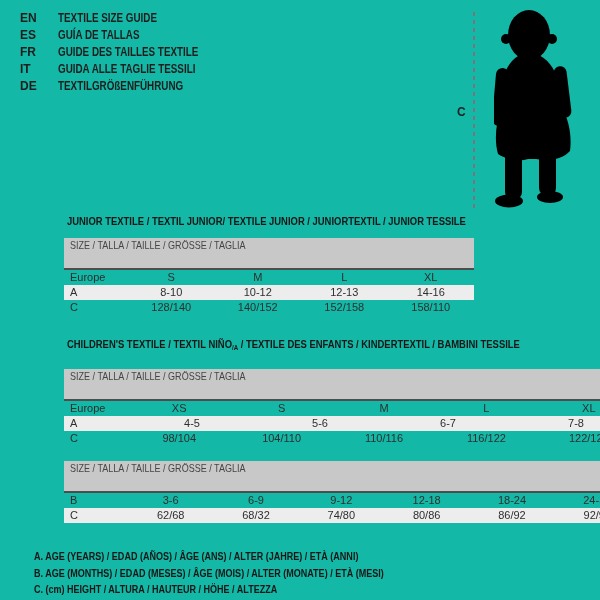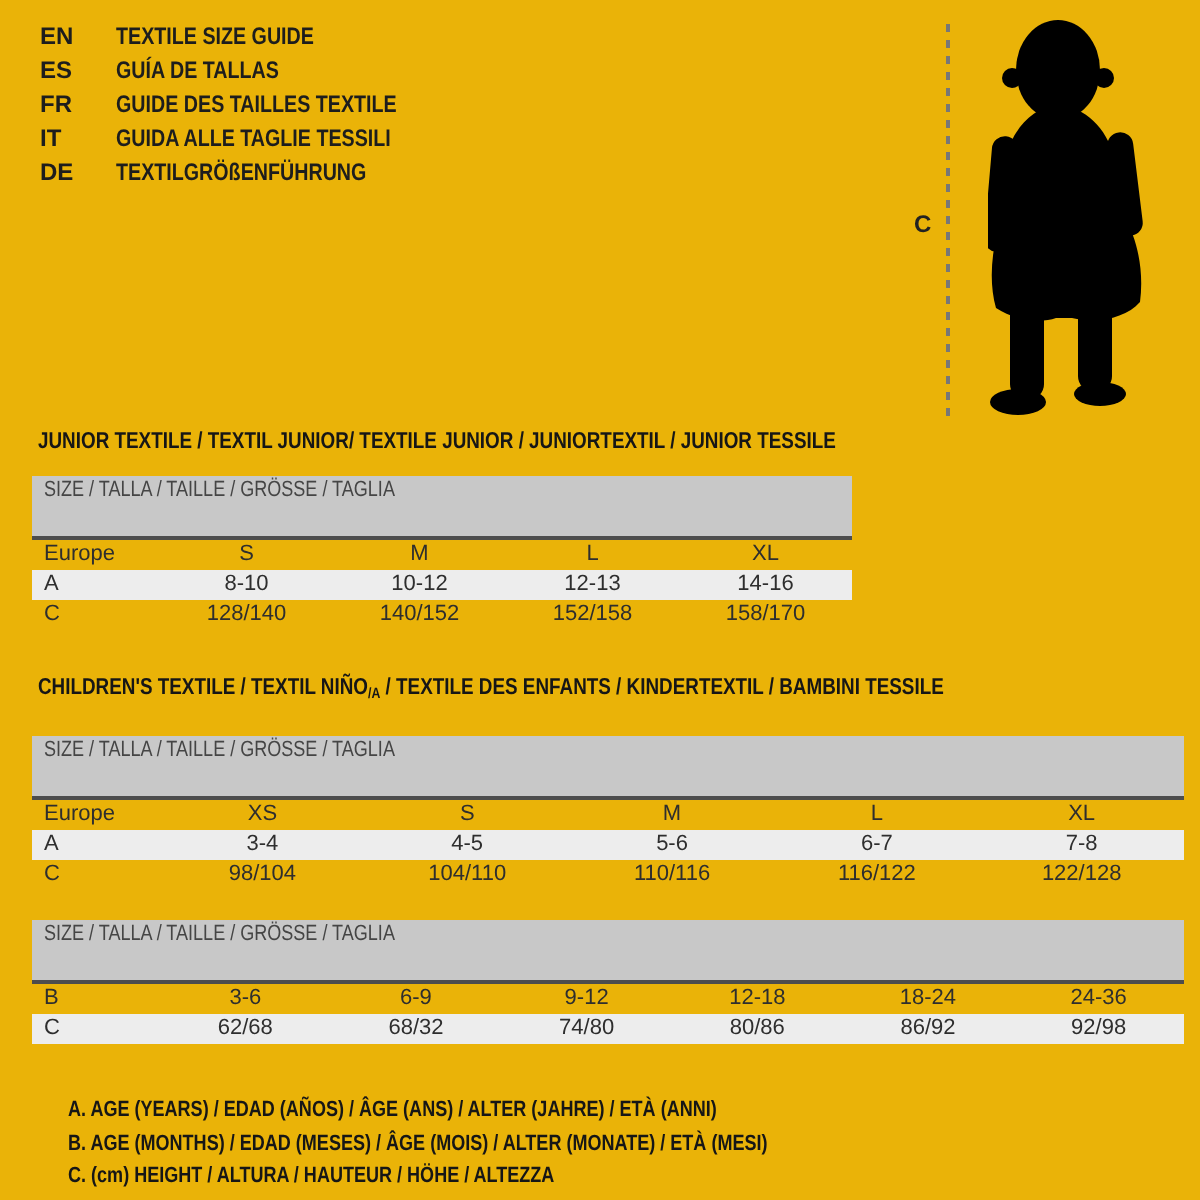--- a/index.html
+++ b/index.html
@@ -5,7 +5,7 @@
   * { margin:0; padding:0; box-sizing:border-box; }
   html,body { background:#ffffff; }
   body { font-family:"Liberation Sans", sans-serif; }
-  .page { position:relative; width:600px; height:600px; background:#eab308; color:#1d1d1d; overflow:hidden; }
+  .page { position:relative; width:600px; height:600px; background:#14b8a6; color:#1d1d1d; overflow:hidden; }
 
   
   .cond { display:inline-block; transform:scaleX(0.82); transform-origin:0 50%; white-space:nowrap; }

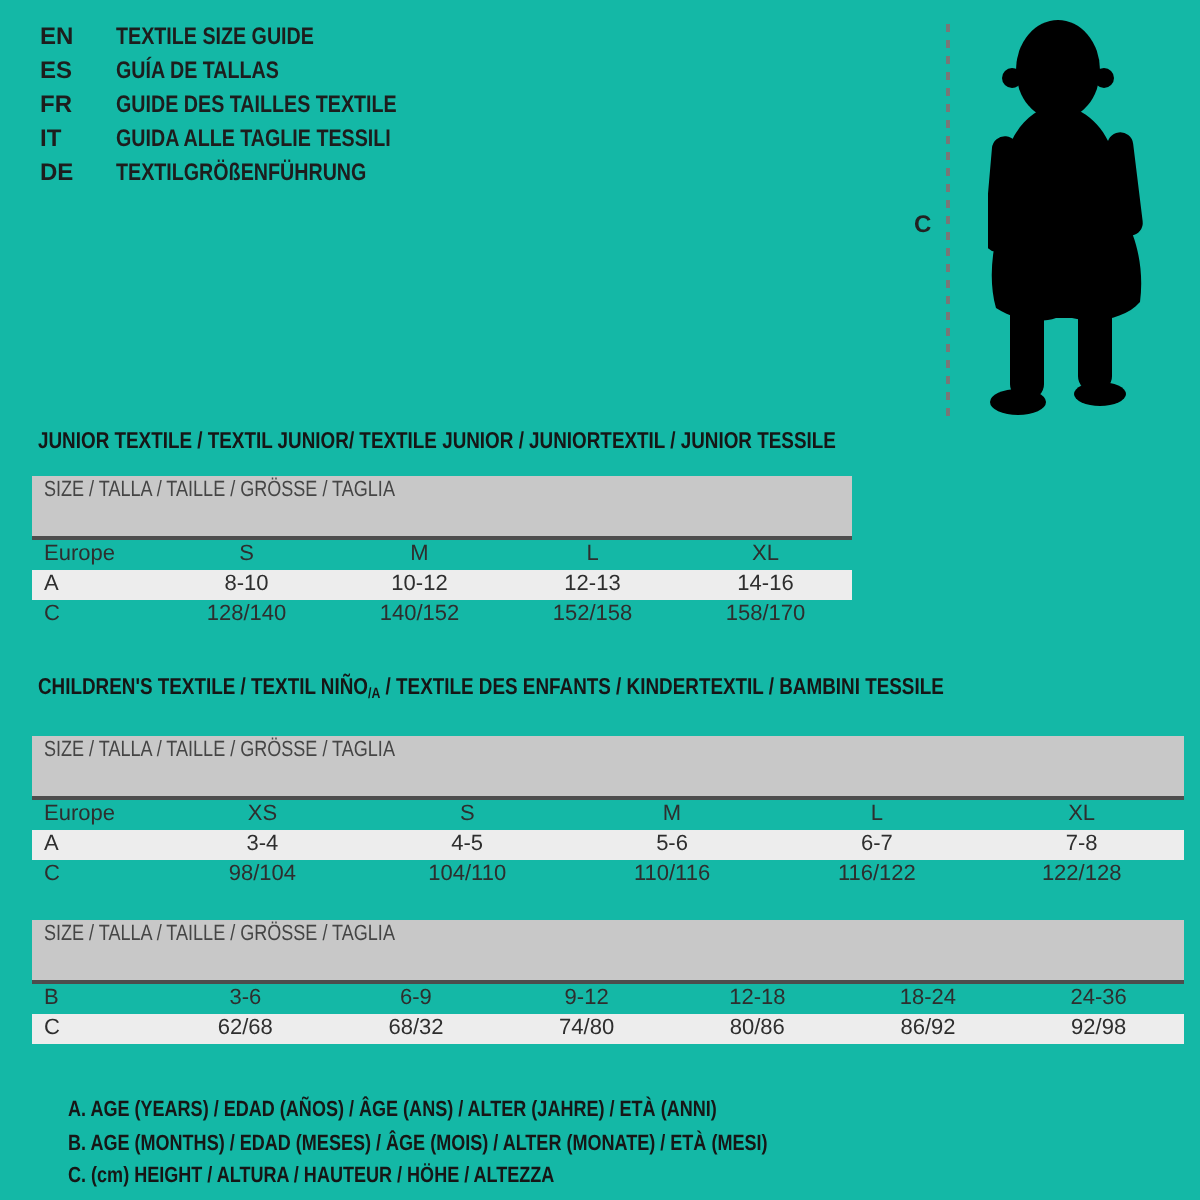--- a/index.html
+++ b/index.html
@@ -23,7 +23,7 @@
   .baby-svg { position:absolute; left:494px; top:8px; }
 
   
-  .sections { padding-left:16px; }
+  .sections { padding-left:16px;margin-left:48px; }
   .sec-title { font-size:11.5px; font-weight:700; line-height:13px; padding-left:3px; color:#161616; }
   .subscript { font-size:7.5px; vertical-align:-2px; }
 

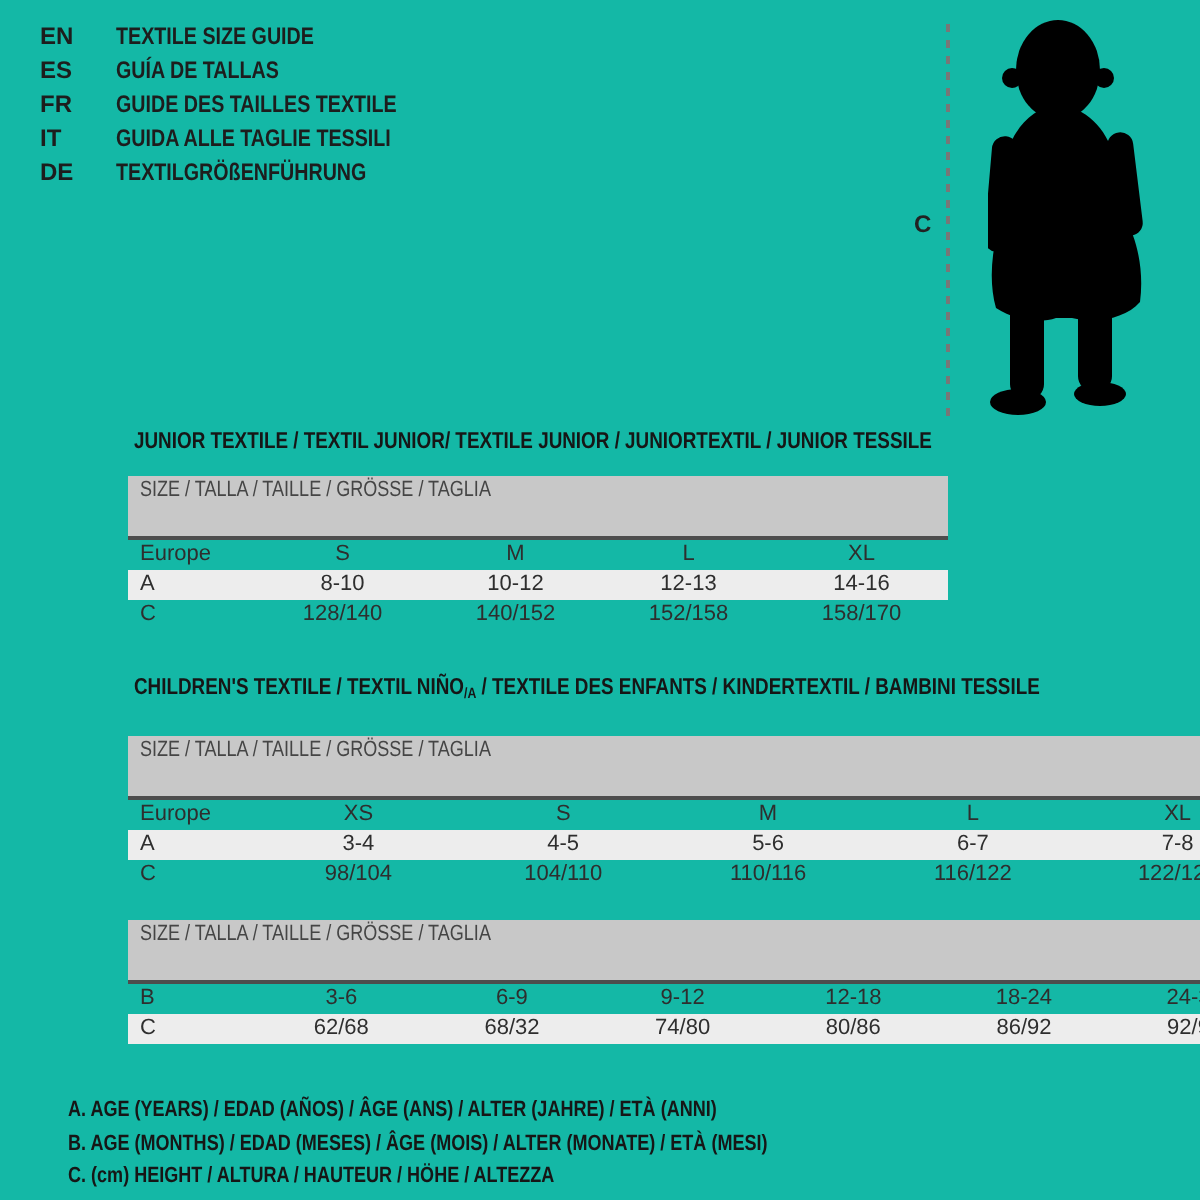--- a/index.html
+++ b/index.html
@@ -118,7 +118,7 @@
             <span class="tcell">128/140</span>
             <span class="tcell">140/152</span>
             <span class="tcell">152/158</span>
-            <span class="tcell">158/170</span>
+            <span class="tcell">158/110</span>
           </div>
         </div>
     </section>

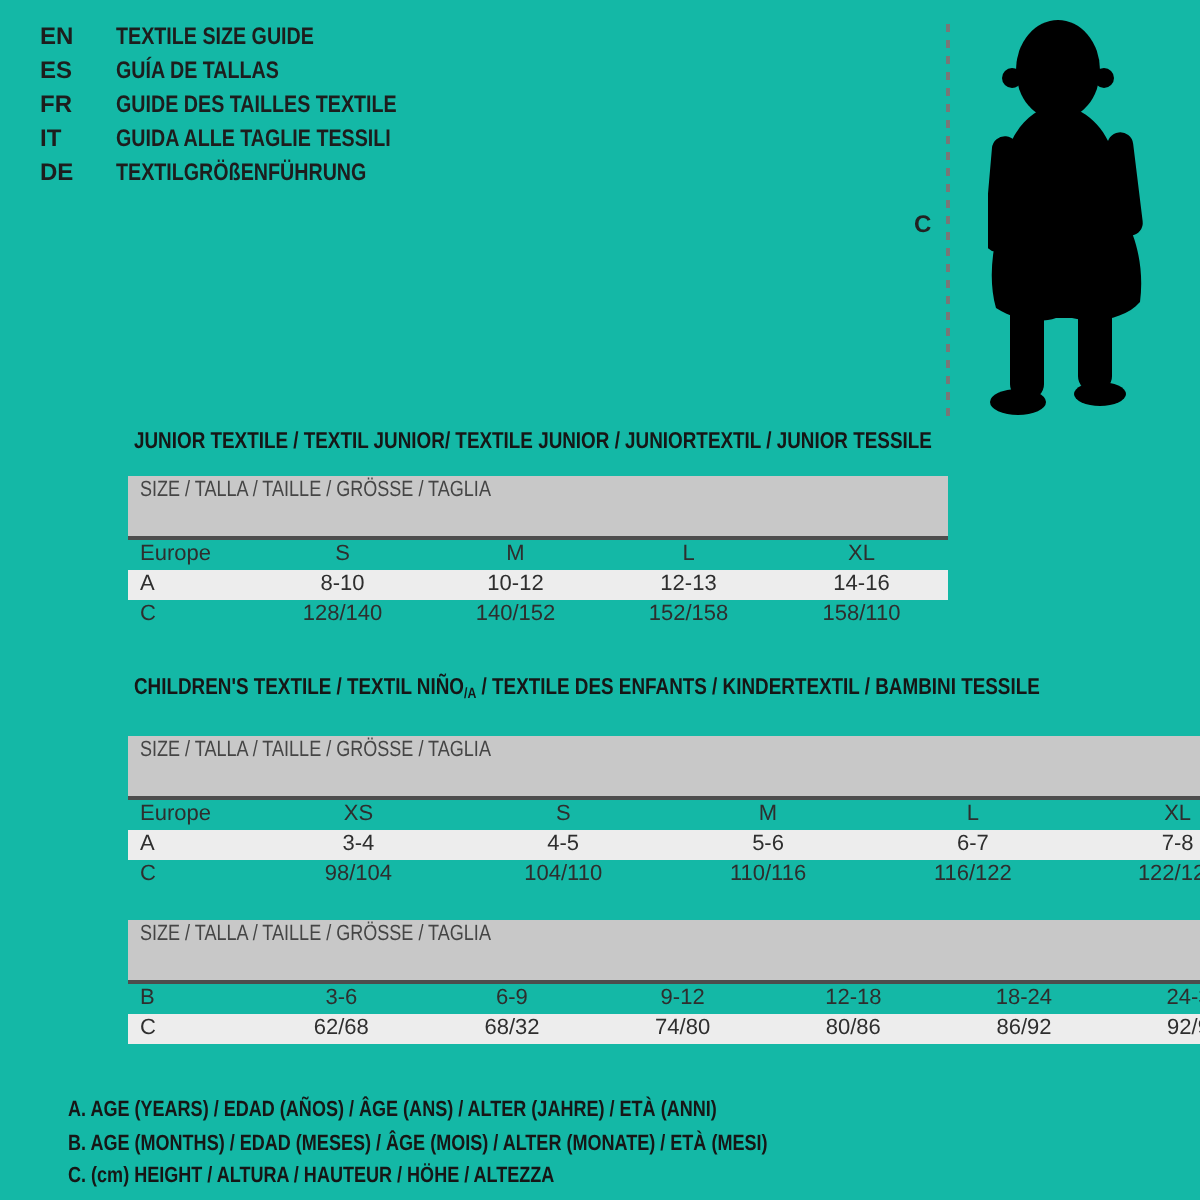--- a/index.html
+++ b/index.html
@@ -137,7 +137,6 @@
           </div>
           <div class="trow alt">
             <span class="tlabel">A</span>
-            <span class="tcell">3-4</span>
             <span class="tcell">4-5</span>
             <span class="tcell">5-6</span>
             <span class="tcell">6-7</span>

